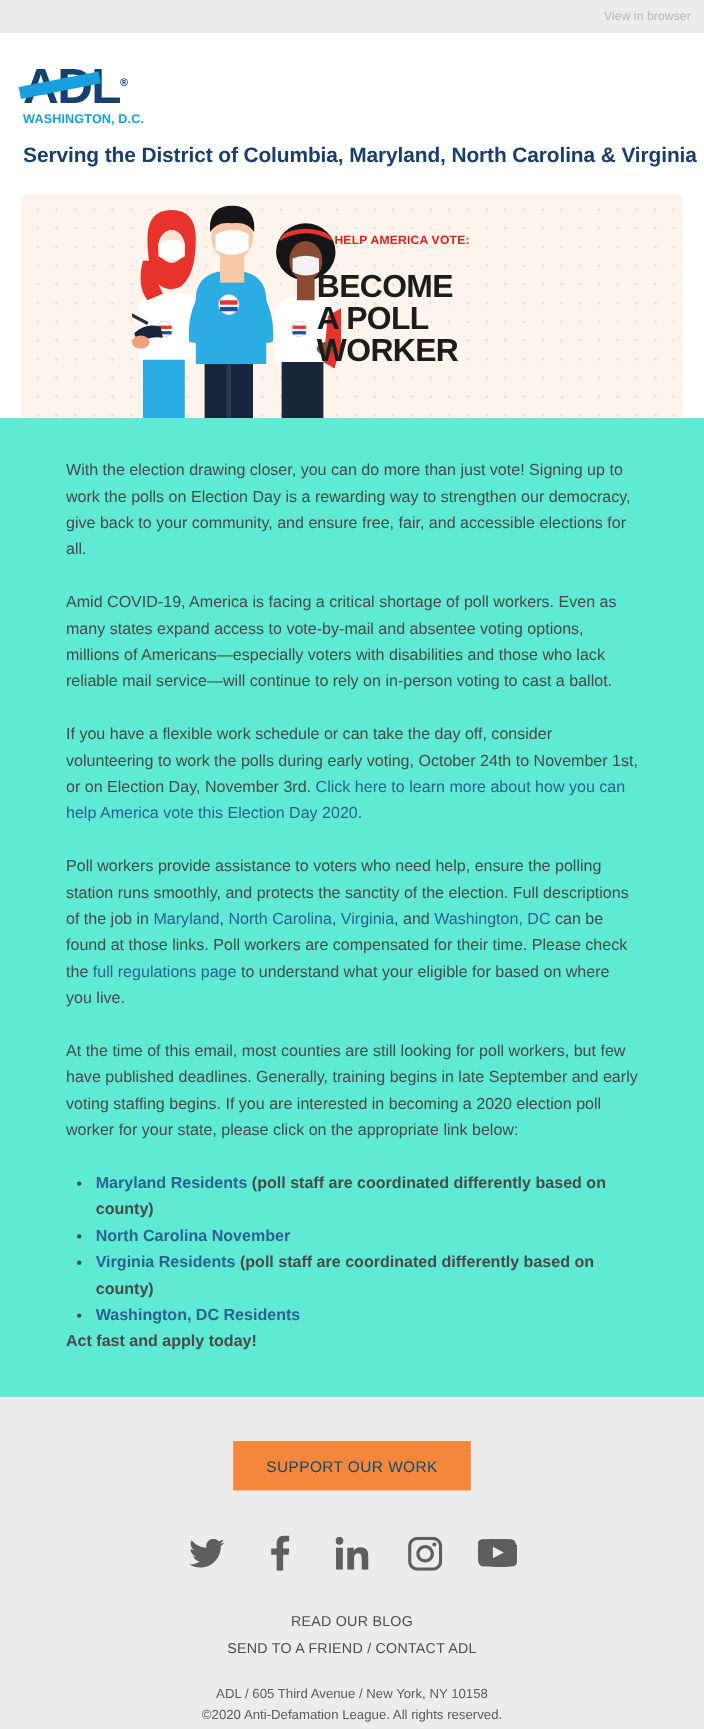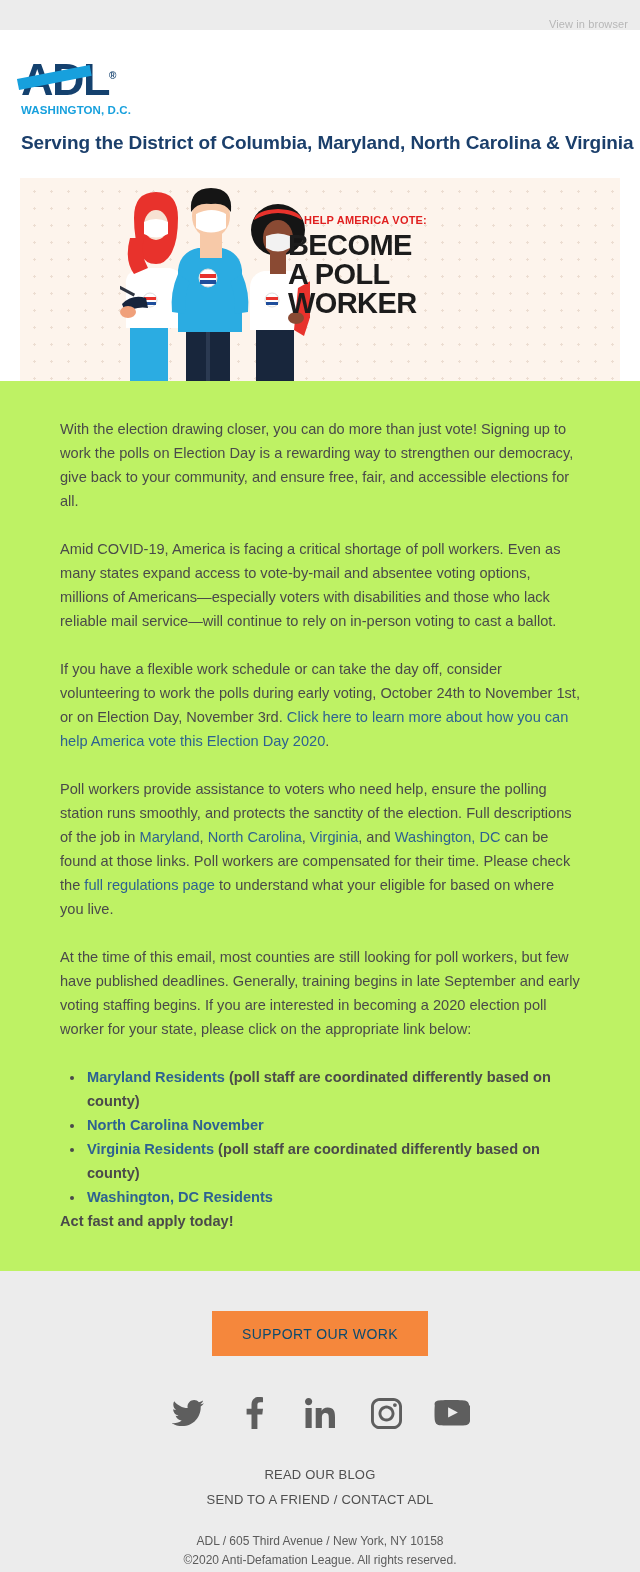--- a/index.html
+++ b/index.html
@@ -16,7 +16,7 @@
     height: 30px;
     background: #ececec;
     display: flex;
-    align-items: flex-end;
+    align-items: center;
     justify-content: flex-end;
     padding-right: 12px;
   }

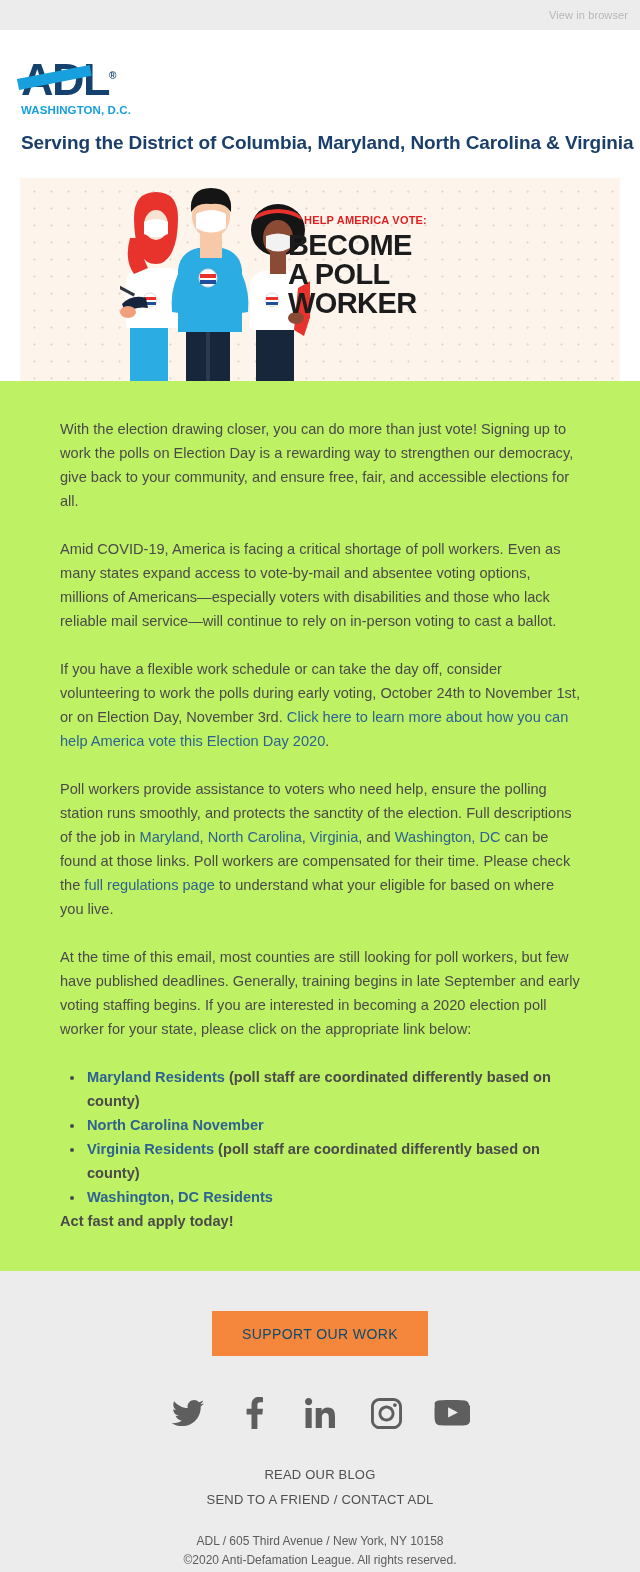--- a/index.html
+++ b/index.html
@@ -105,7 +105,7 @@
     font-weight: bold;
     color: #e02020;
     letter-spacing: .2px;
-    margin-bottom: 5px;
+    margin-bottom: 22px;
     padding-left: 16px;
   }
   .hero-title {

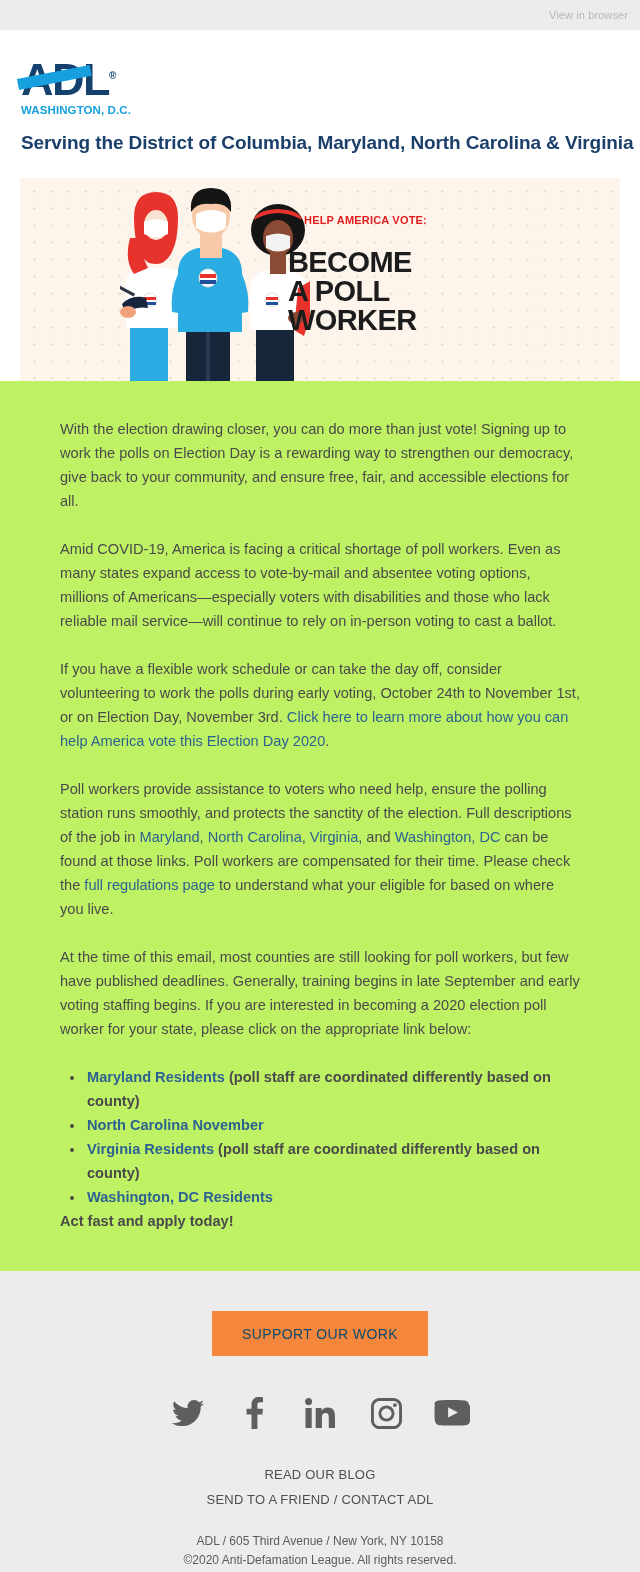--- a/index.html
+++ b/index.html
@@ -118,7 +118,7 @@
 
   
   .content {
-    background: #bef264;
+    background: #5eead4;
     padding: 36px 60px 38px 60px;
   }
   .content p {

